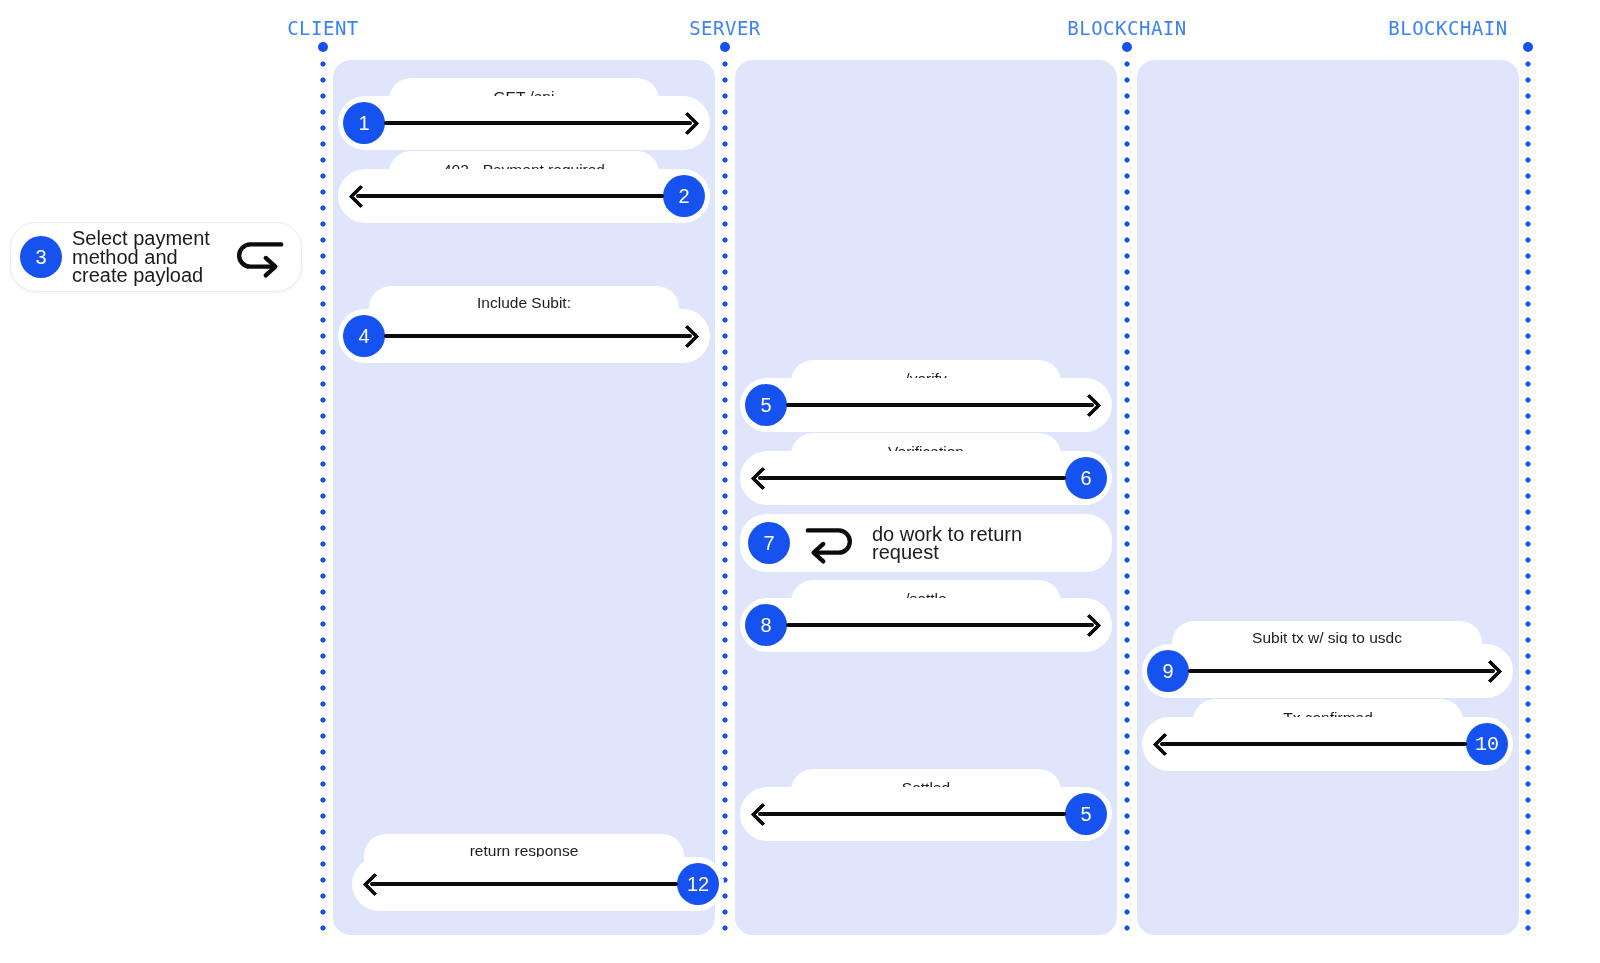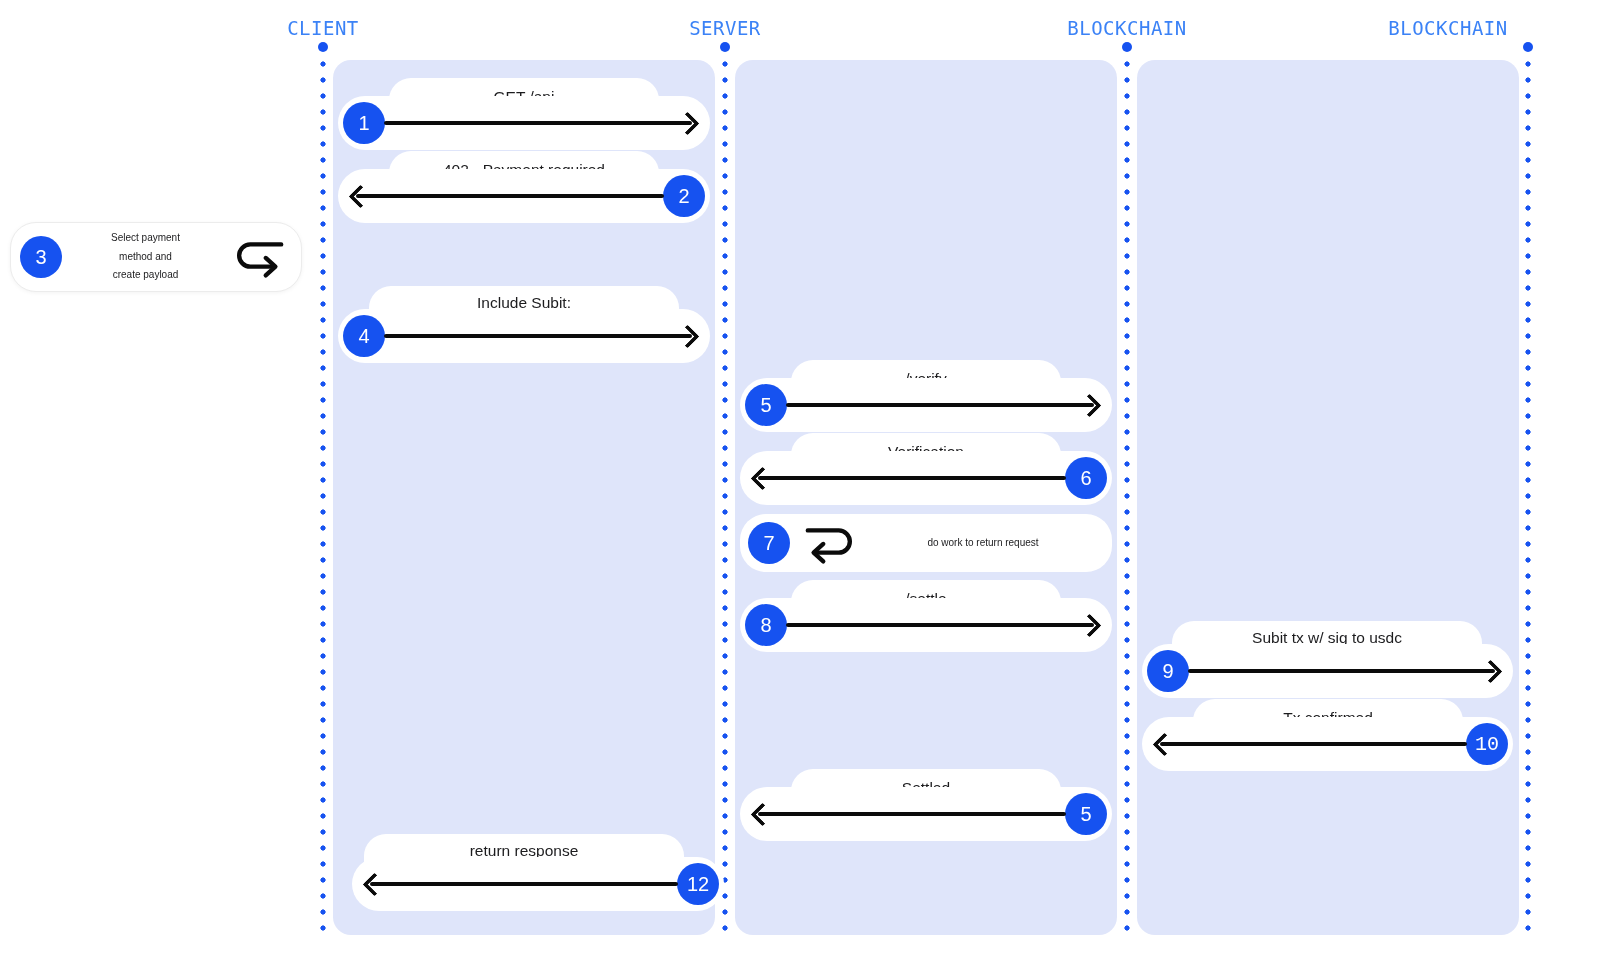--- a/index.html
+++ b/index.html
@@ -59,7 +59,7 @@
   .selfbox.bordered { border:1px solid #ececec; box-shadow:0 1px 4px rgba(0,0,0,0.05); }
   .selfbox .badge { position:static; flex:0 0 auto; }
   .selfbox .stext {
-    flex:1 1 auto; text-align:center; font-size:10px; line-height:18.5px; color:#1c1c1e;
+    flex:1 1 auto; font-size:20px; line-height:18.5px; color:#1c1c1e;
   }
   .uicon { flex:0 0 auto; display:block; }
 </style>

